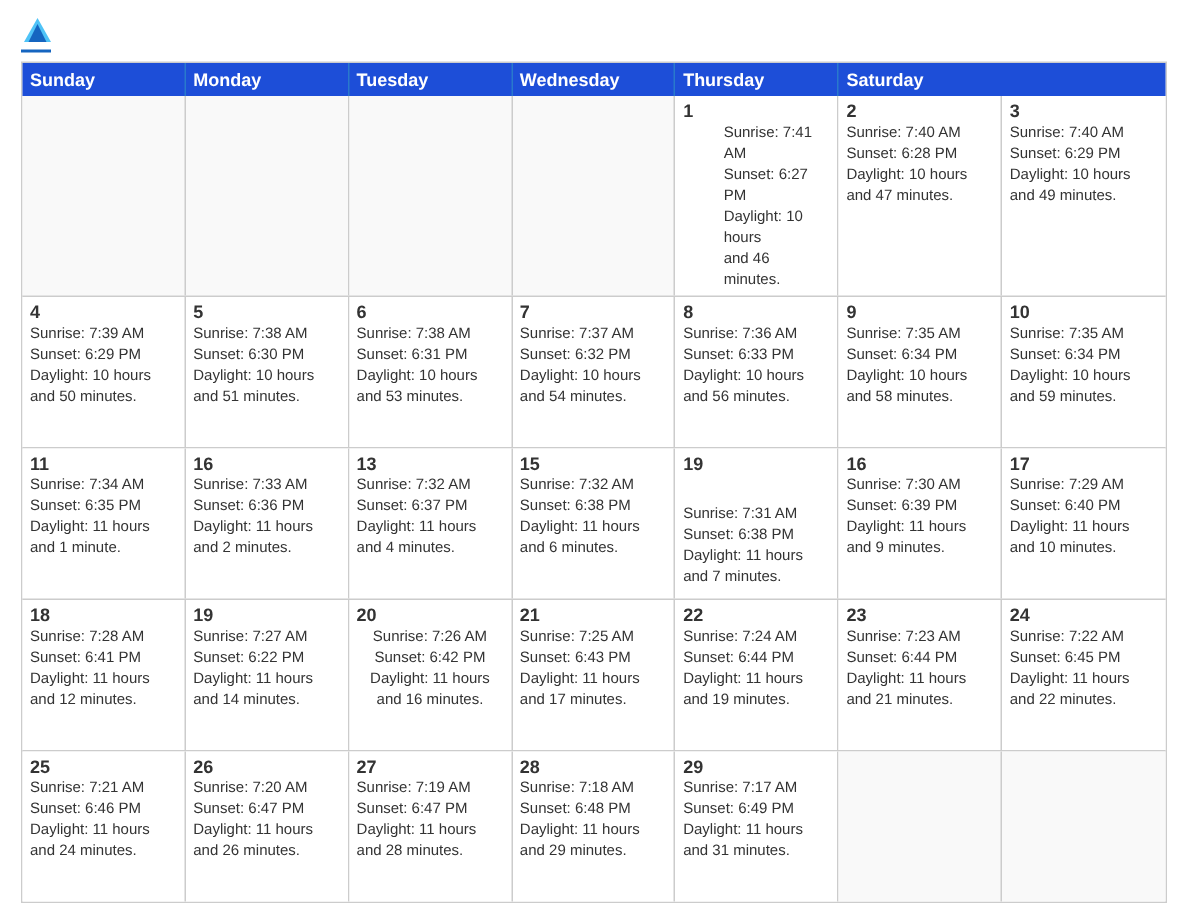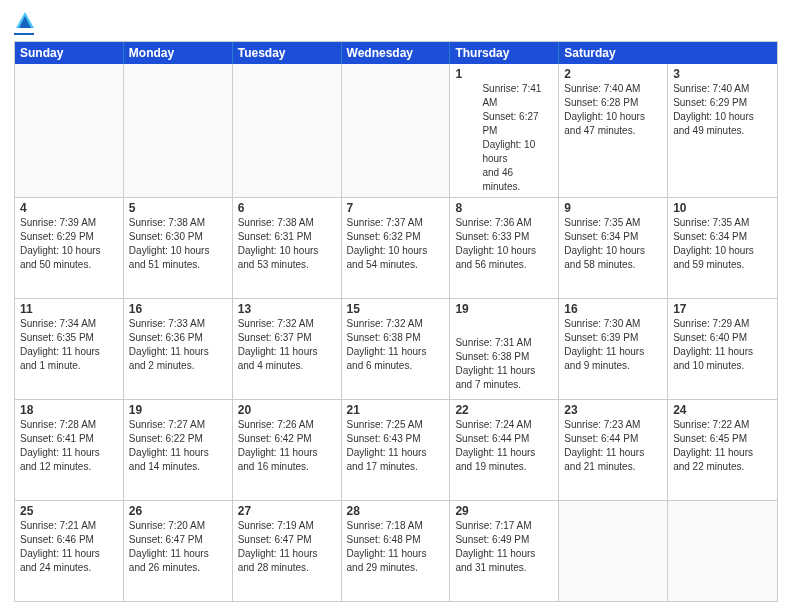--- a/index.html
+++ b/index.html
@@ -279,7 +279,7 @@
           </div>
           <div class="cal-cell">
             <div class="day-number">20</div>
-            <div class="cell-info" style="white-space: pre-line;">Sunrise: 7:26 AM
+            <div class="cell-info" style="white-space: pre-line; text-align: center;">Sunrise: 7:26 AM
 Sunset: 6:42 PM
 Daylight: 11 hours
 and 16 minutes.</div>

